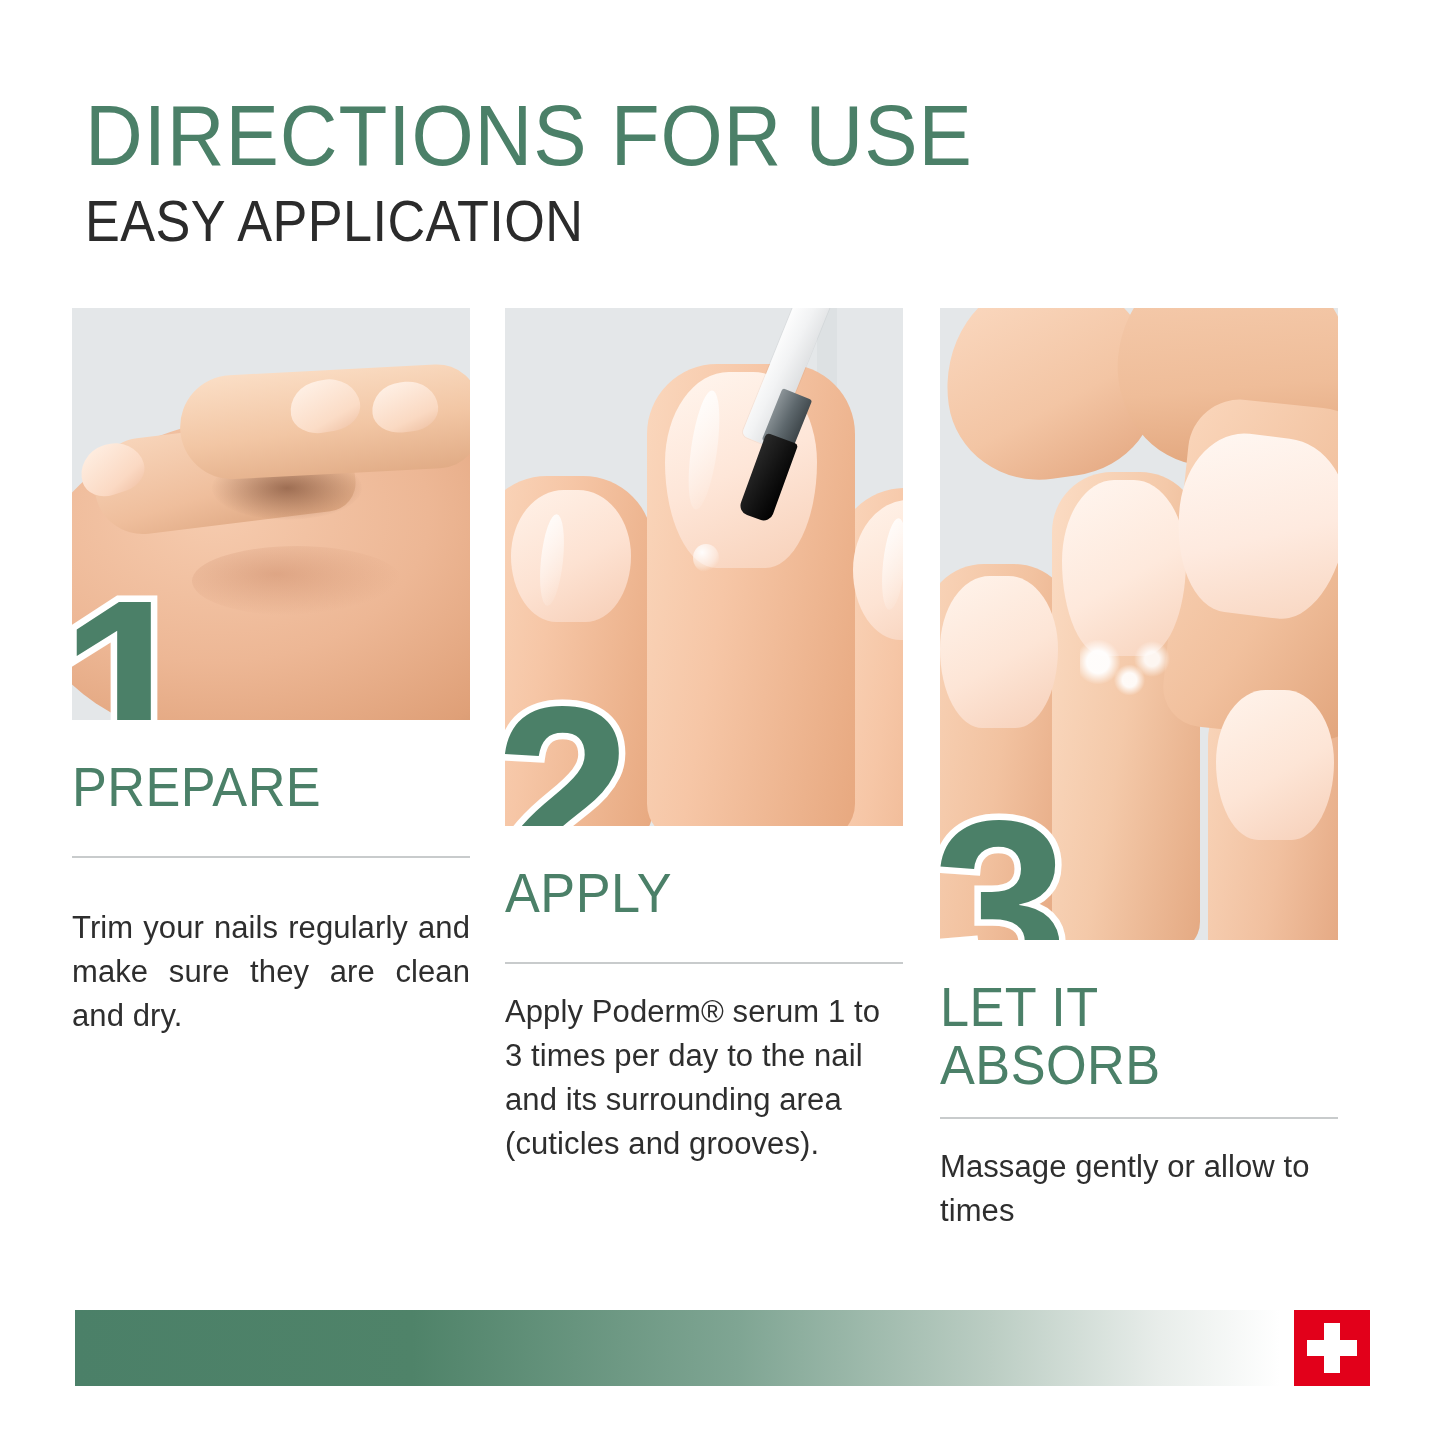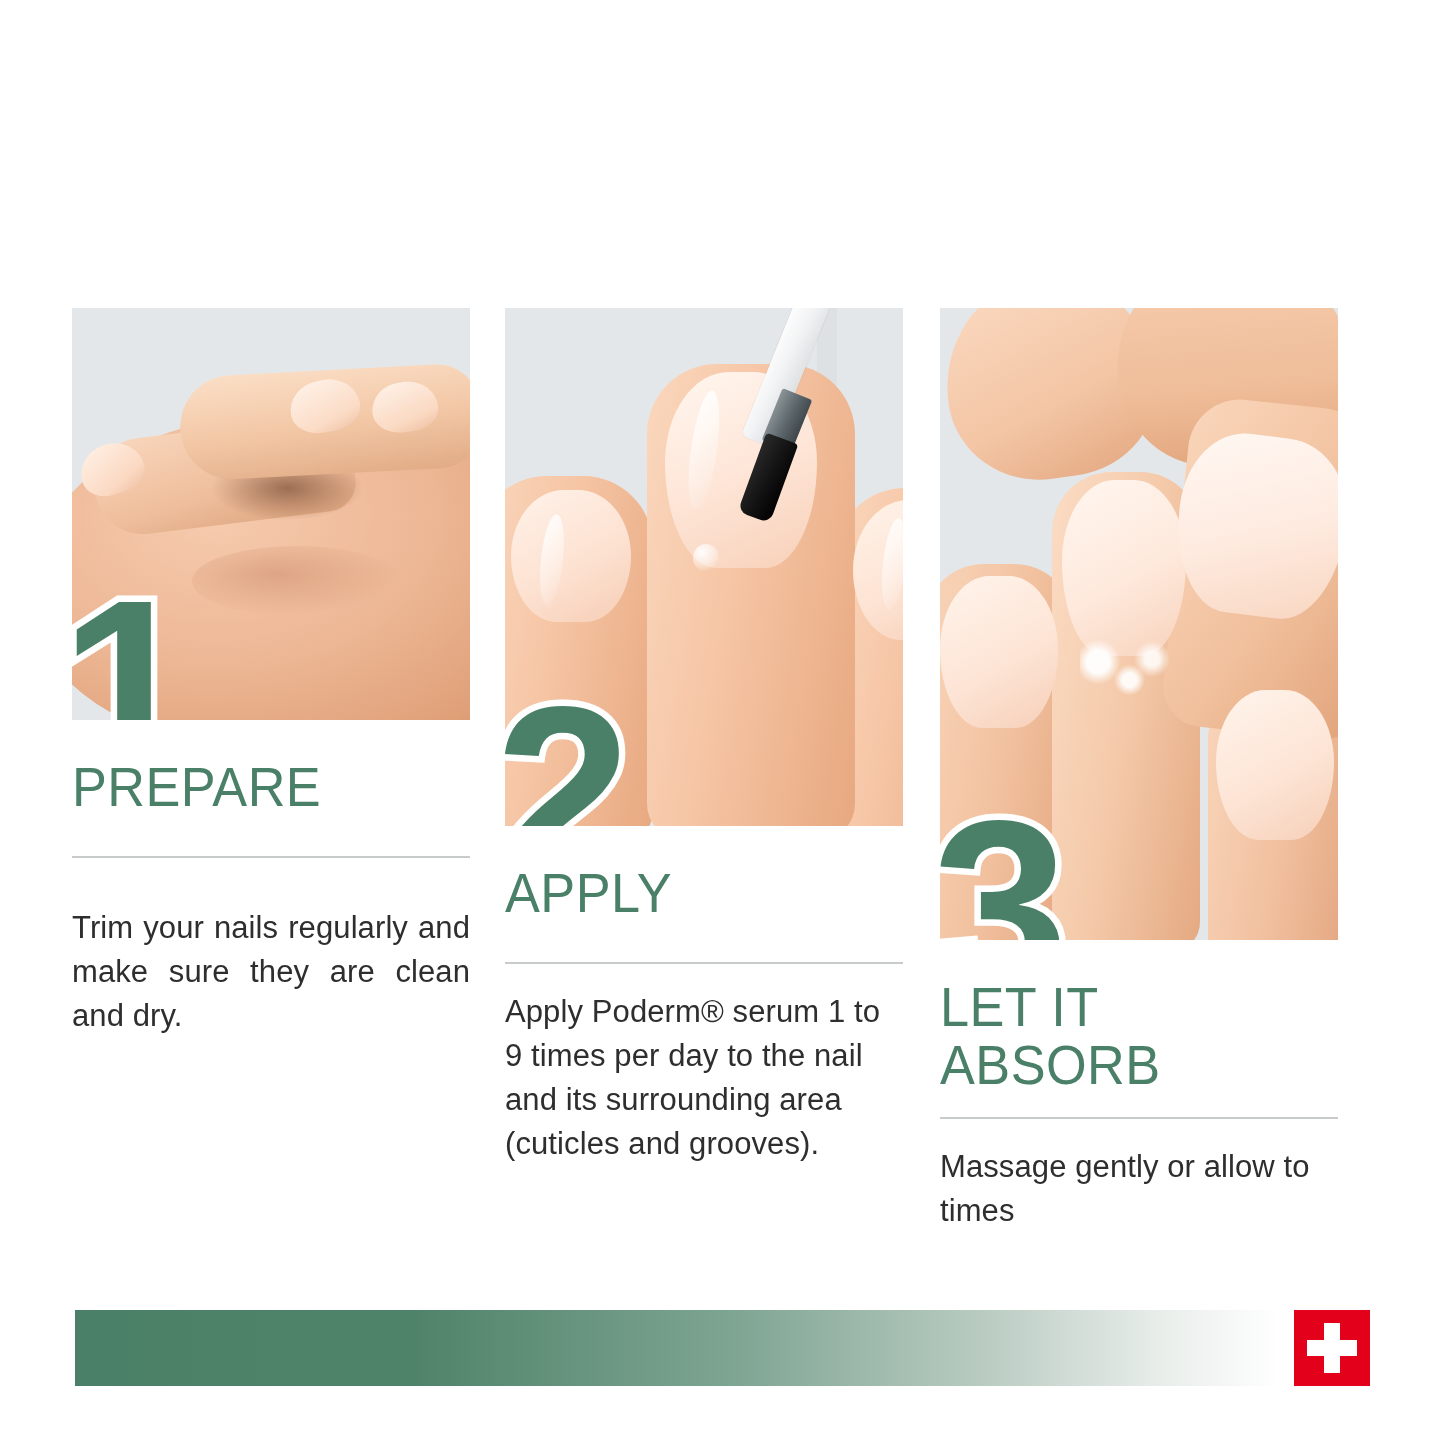--- a/index.html
+++ b/index.html
@@ -371,6 +371,10 @@
 
 <div class="page">
 
+  <div class="header">
+    <h1 class="title">DIRECTIONS FOR USE</h1>
+    <h2 class="subtitle">EASY APPLICATION</h2>
+  </div>
 
   <div class="steps">
 

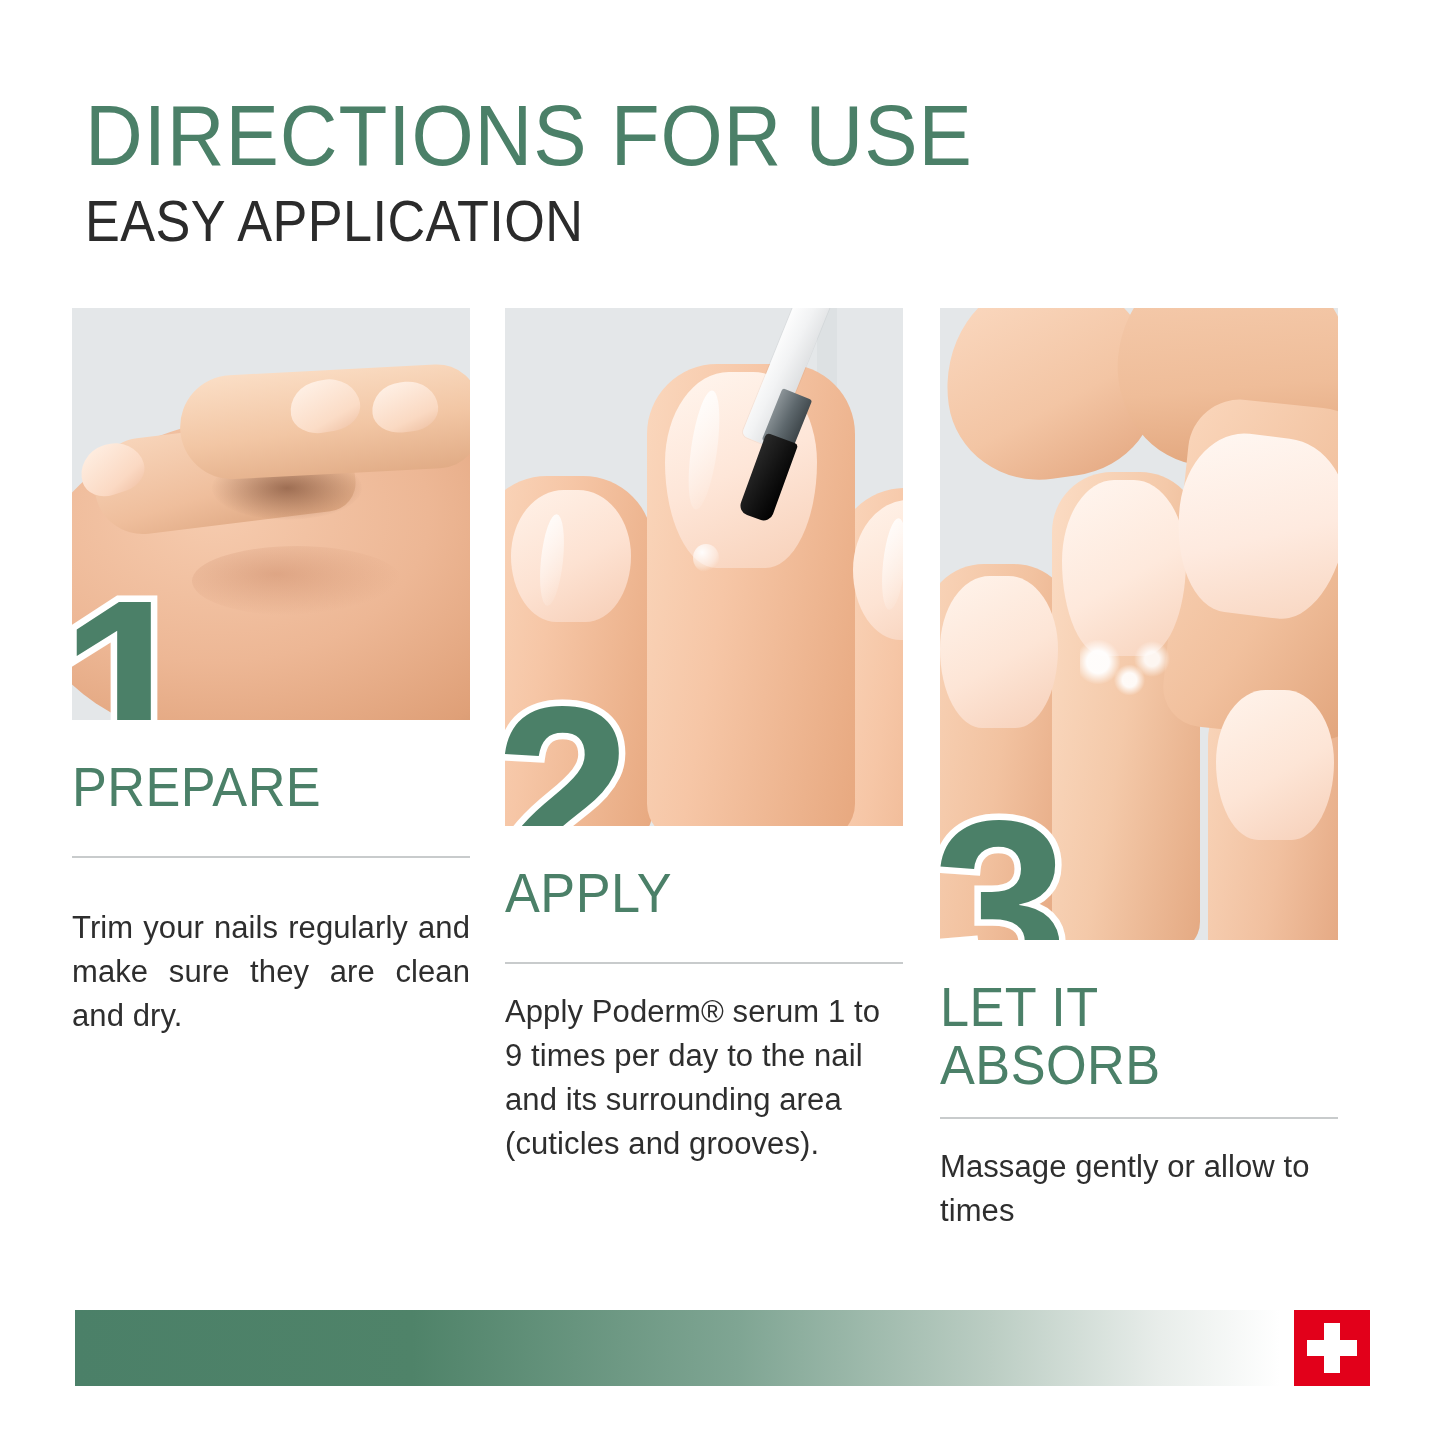--- a/index.html
+++ b/index.html
@@ -415,7 +415,7 @@
       </div>
       <div class="step-head">APPLY</div>
       <div class="divider"></div>
-      <p class="step-body">Apply Poderm® serum 1 to 9 times per day to the nail and its surrounding area (cuticles and grooves).</p>
+      <p class="step-body">Apply Poderm® serum 1 to 3 times per day to the nail and its surrounding area (cuticles and grooves).</p>
     </div>
 
     <div class="step step-3">

